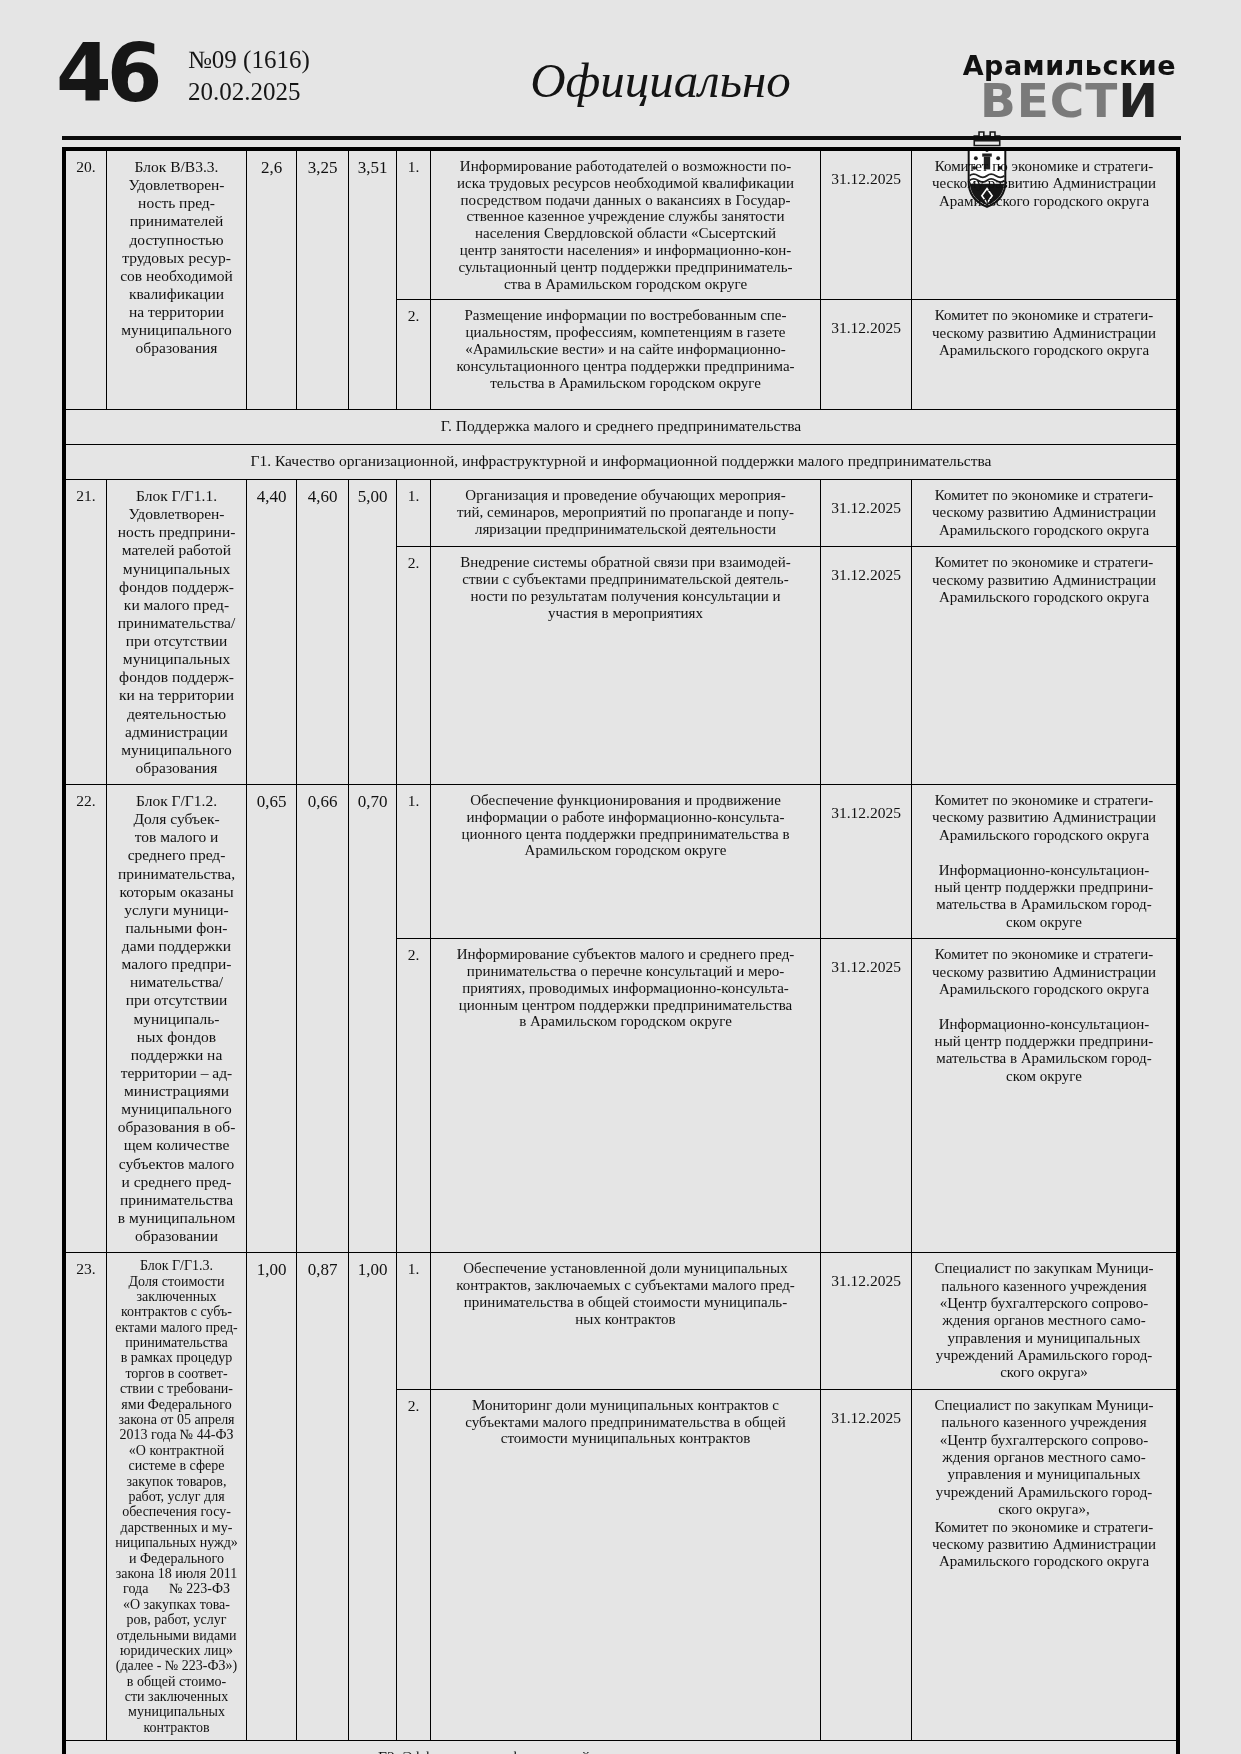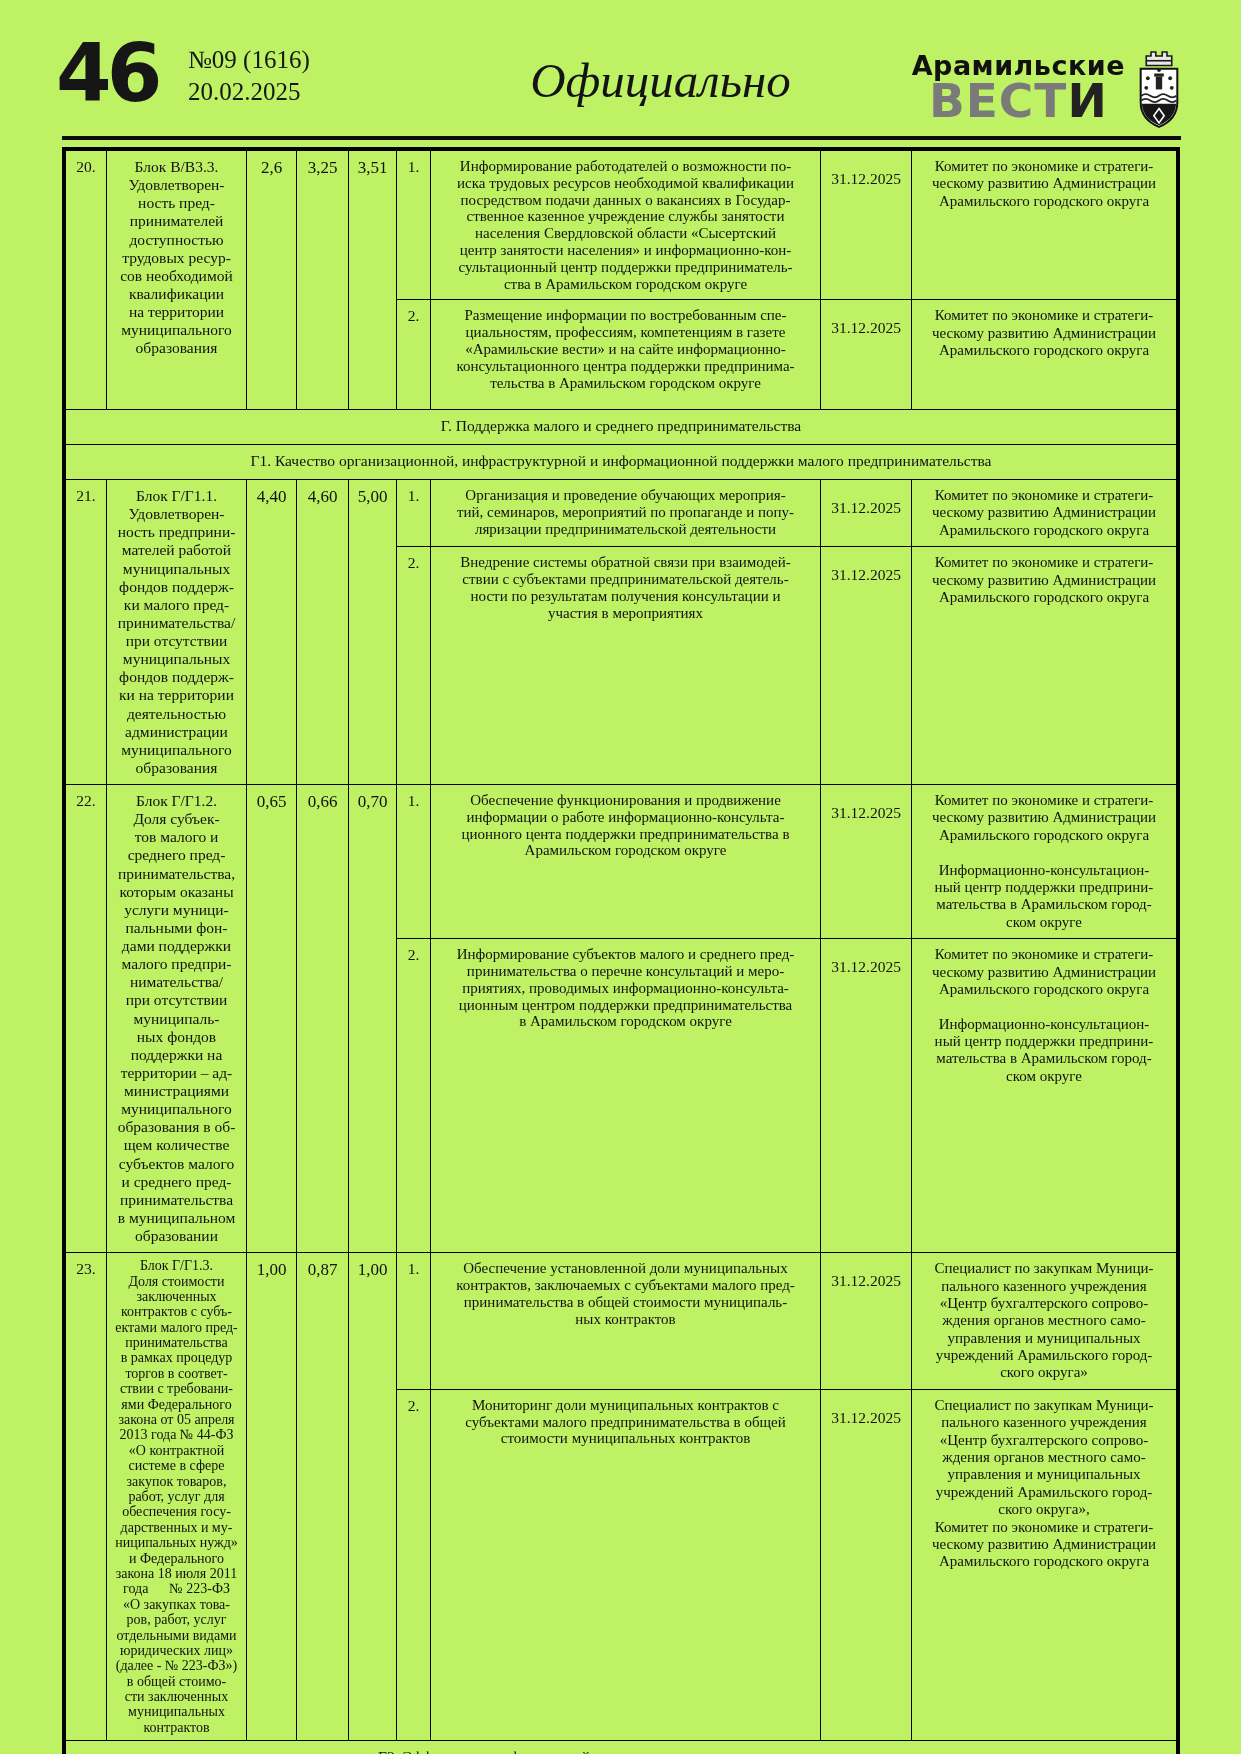--- a/index.html
+++ b/index.html
@@ -6,7 +6,7 @@
   .page{
     position:relative;
     width:1241px;height:1754px;
-    background:#bef264;
+    background:#e5e5e5;
     overflow:hidden;
     font-family:"Liberation Serif","DejaVu Serif",serif;
     color:#111;

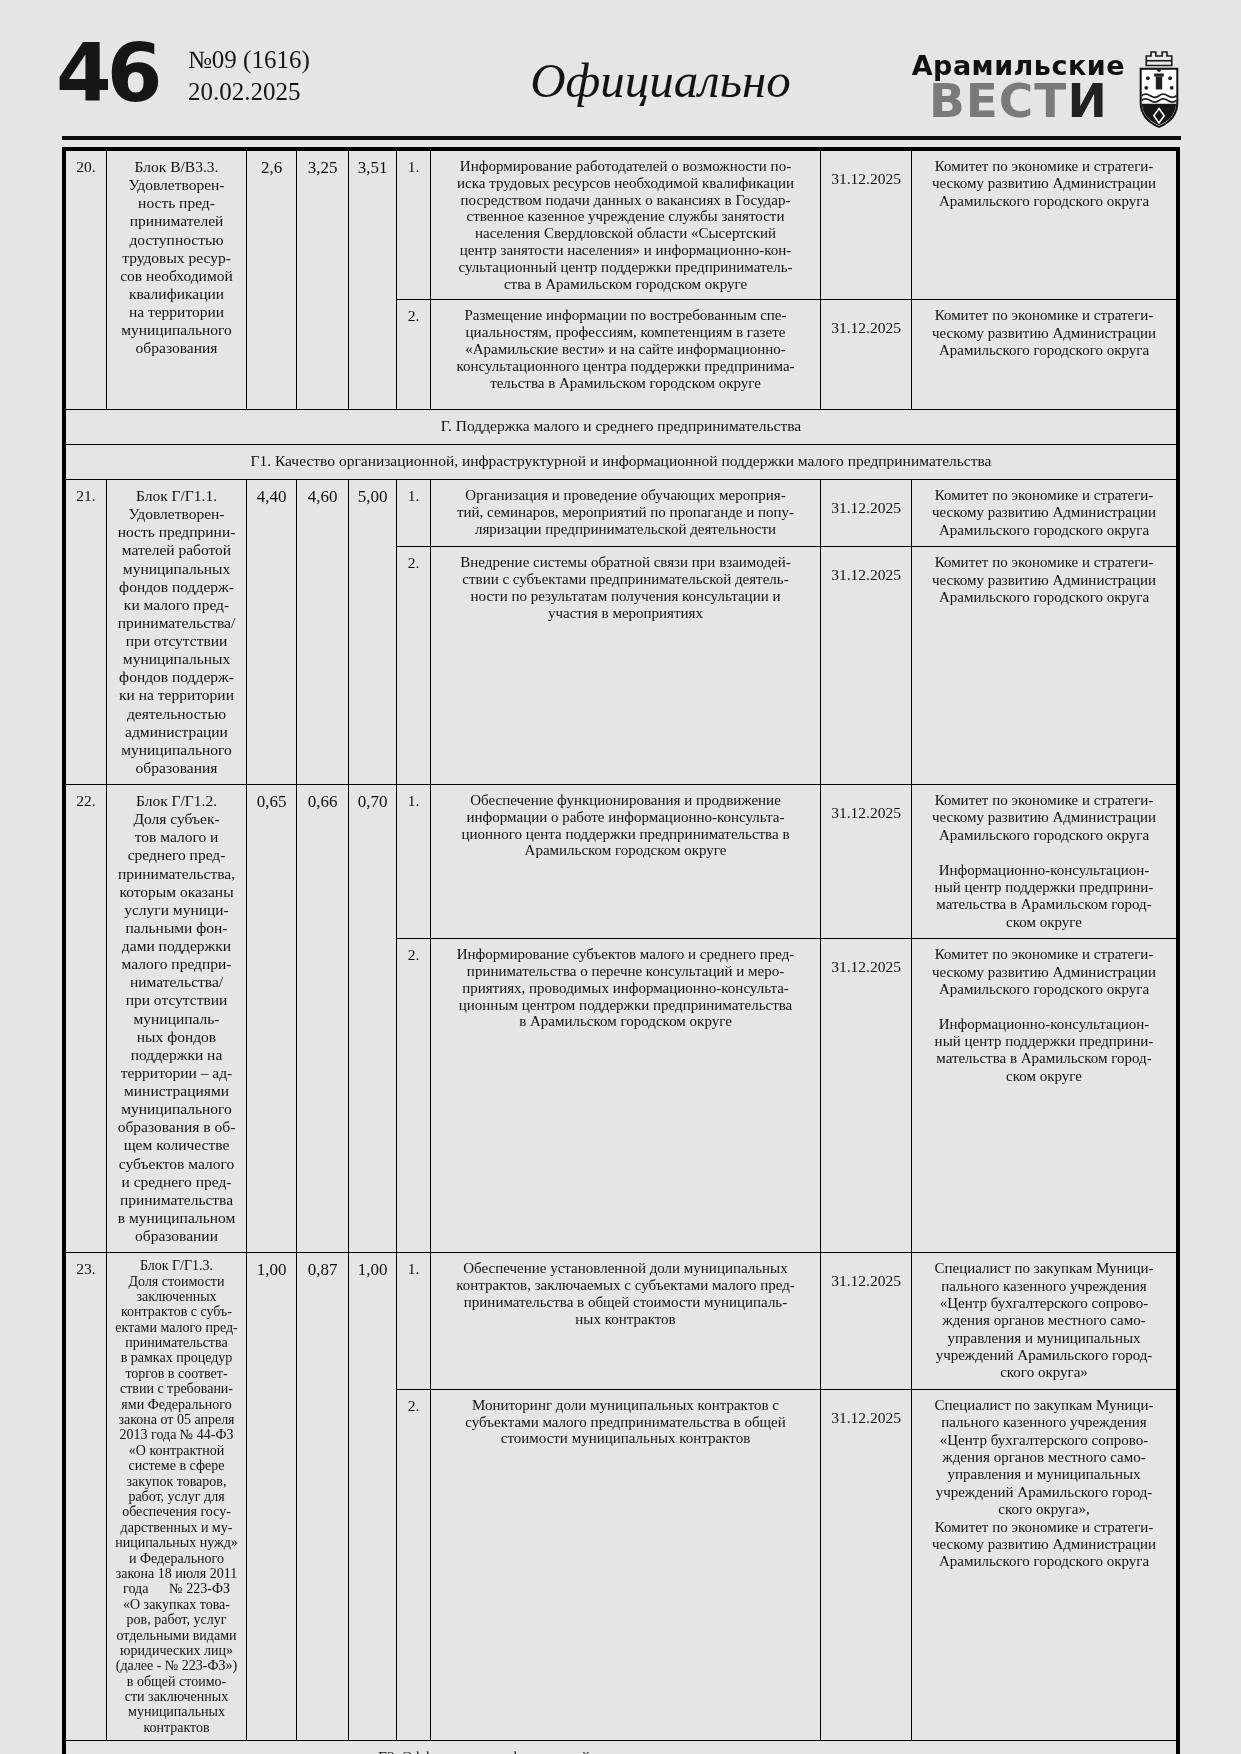--- a/index.html
+++ b/index.html
@@ -29,8 +29,8 @@
     white-space:nowrap;
   }
   .brand{
-    position:absolute;right:58px;top:52px;
-    display:flex;align-items:flex-start;gap:10px;
+    position:absolute;right:65px;top:52px;
+    display:flex;align-items:flex-start;gap:10px;flex-direction:column;
   }
   .brand-text{text-align:center;font-family:"DejaVu Sans","Liberation Sans",sans-serif;}
   .brand-top{font-weight:bold;font-size:27px;letter-spacing:.5px;color:#111;line-height:1;}

